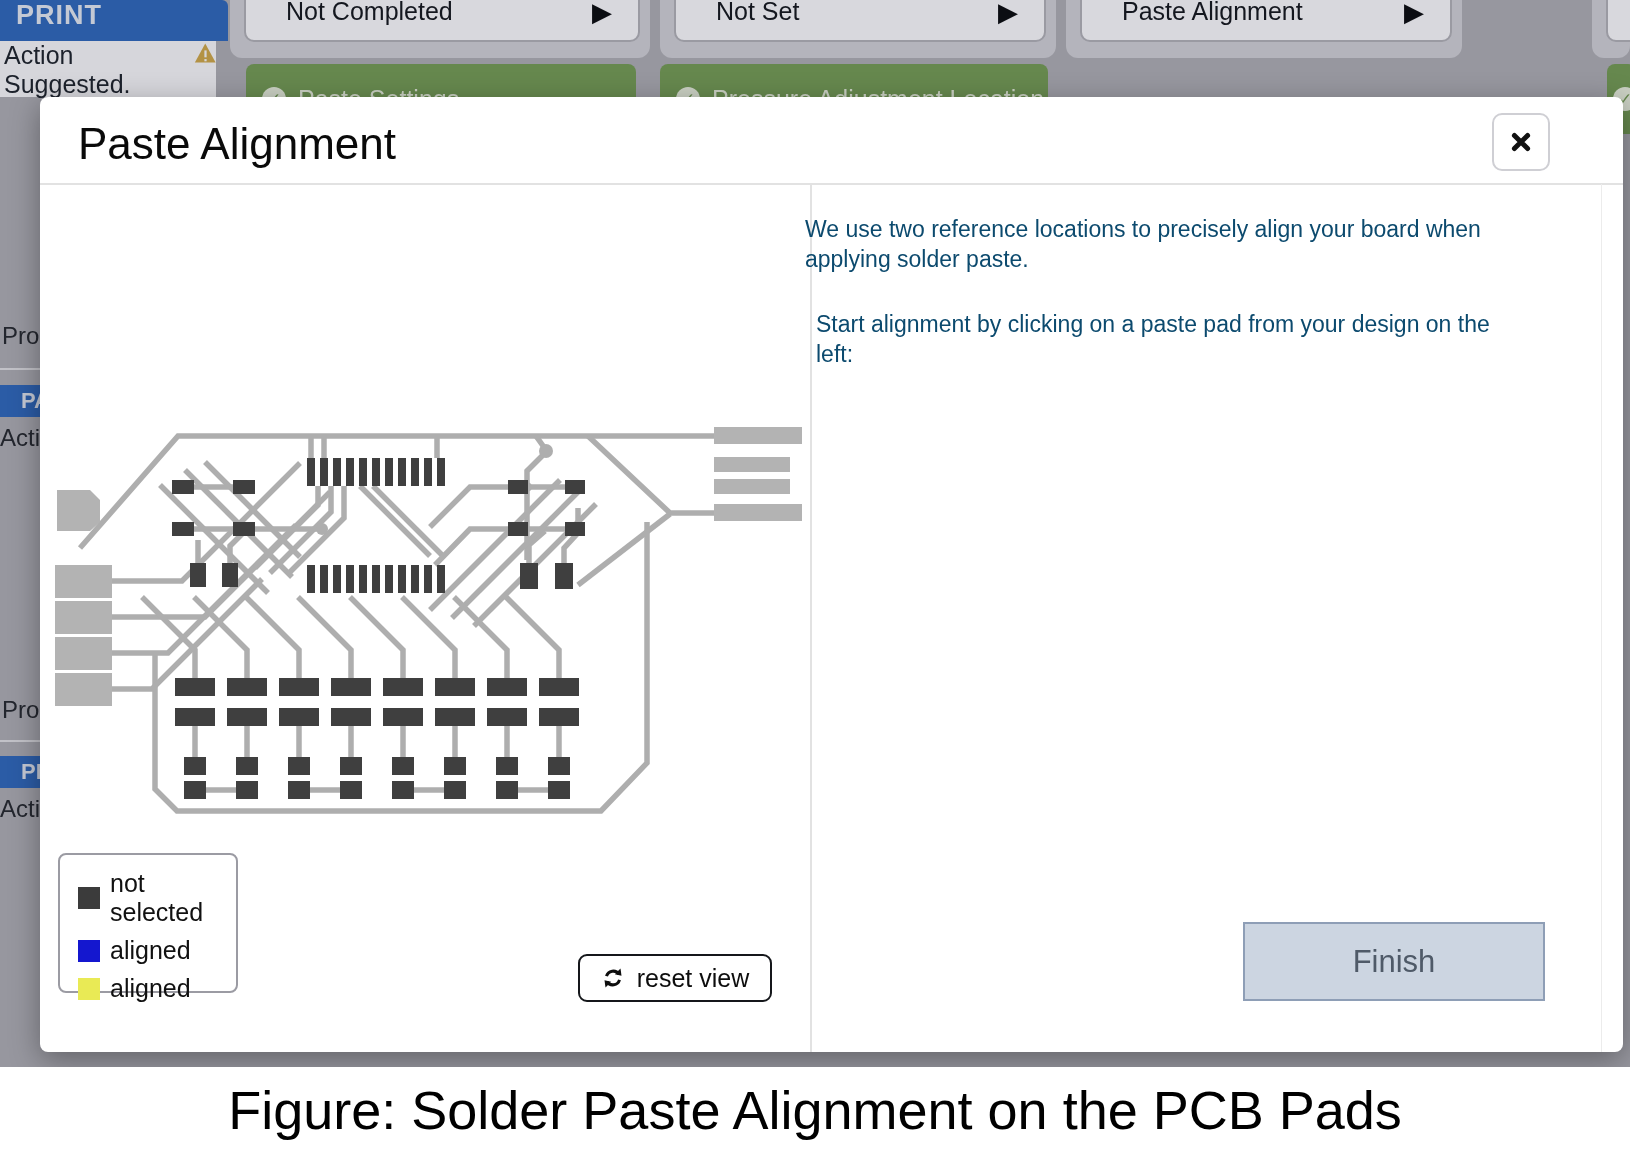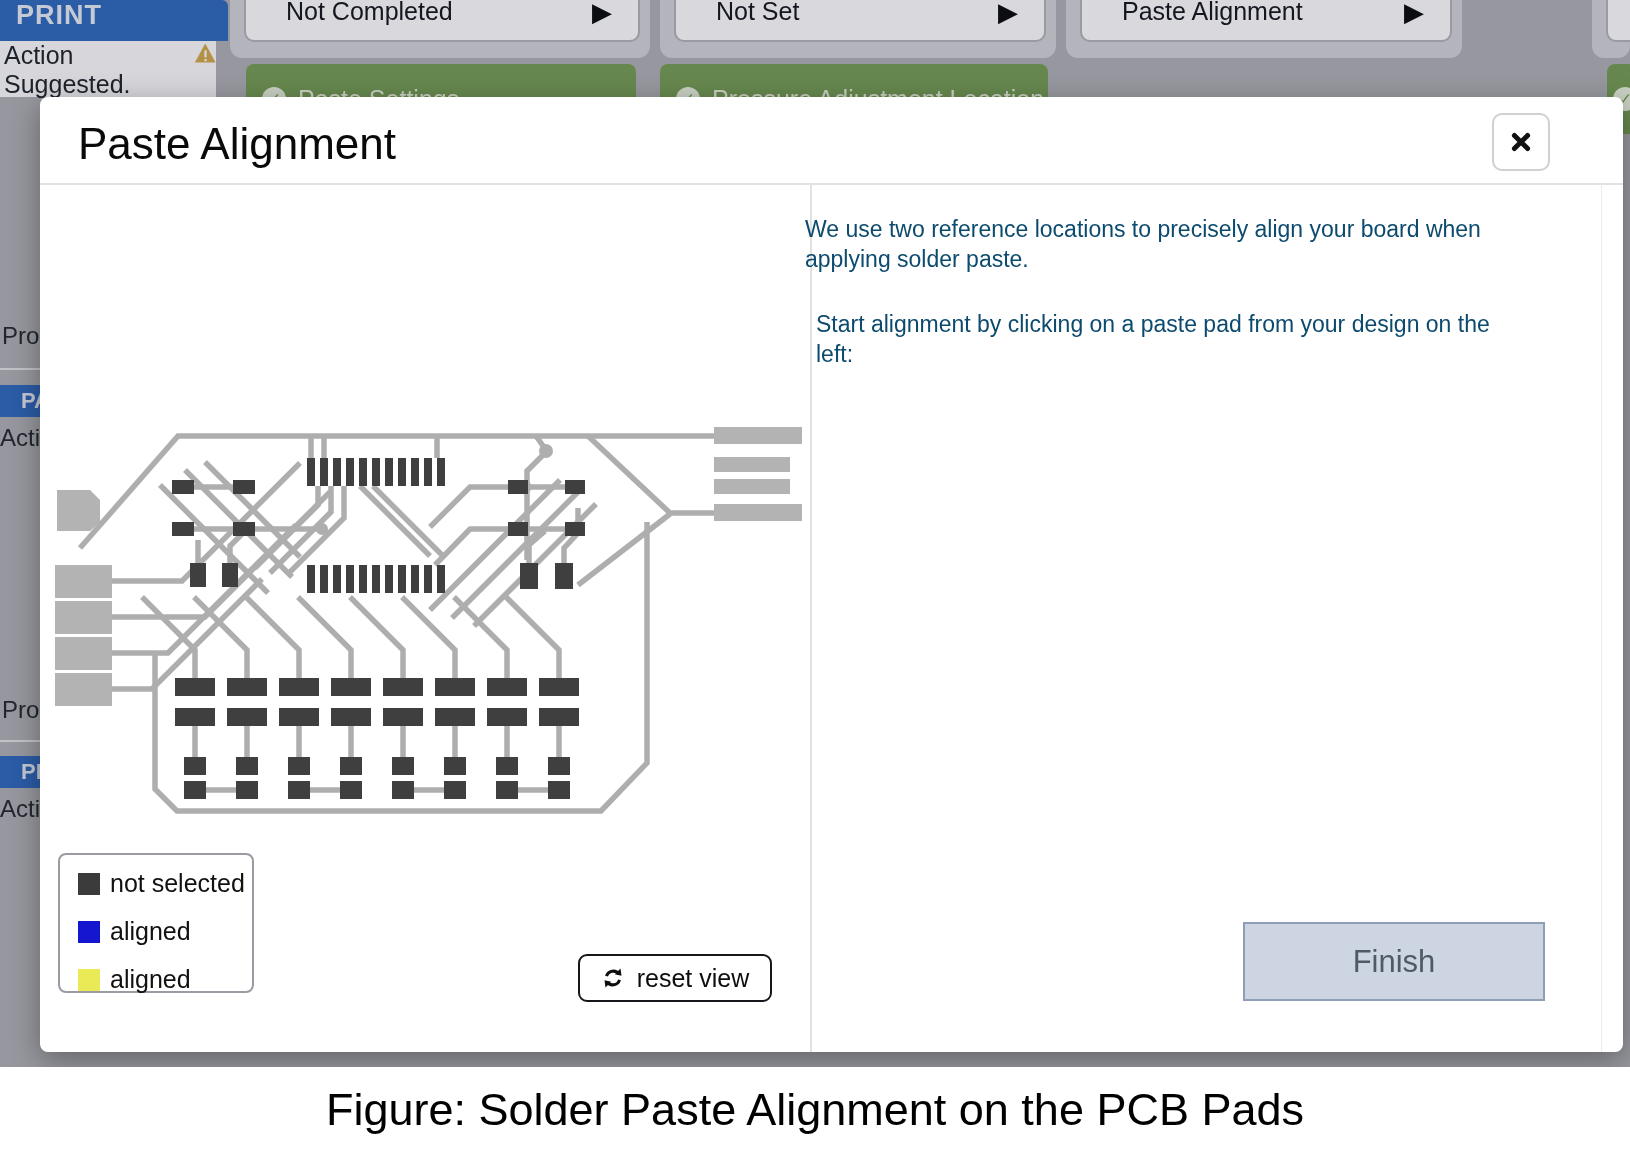--- a/index.html
+++ b/index.html
@@ -37,9 +37,9 @@
   .vdiv{position:absolute;left:770px;top:87px;width:2px;height:868px;background:#e2e2e2;}
   .vdiv2{position:absolute;left:1561px;top:87px;width:1px;height:868px;background:#ececec;}
   .para{position:absolute;left:765px;width:690px;font-size:23px;line-height:1.3;color:#0c4a6e;}
-  .legend-box{position:absolute;left:18px;top:756px;width:196px;height:140px;background:#fff;
+  .legend-box{position:absolute;left:18px;top:756px;width:180px;height:140px;background:#fff;
               border:2px solid #9b9ba3;border-radius:8px;padding:14px 0 0 18px;box-sizing:border-box;
-              display:flex;flex-direction:column;gap:19px;}
+              display:flex;flex-direction:column;gap:9px;}
   .legend-item{display:flex;align-items:center;gap:10px;font-size:25px;color:#111;}
   .swatch{width:22px;height:22px;flex:0 0 auto;}
   .sw-dark{background:#3b3b3b;} .sw-blue{background:#1417cf;} .sw-yellow{background:#e9ea55;}

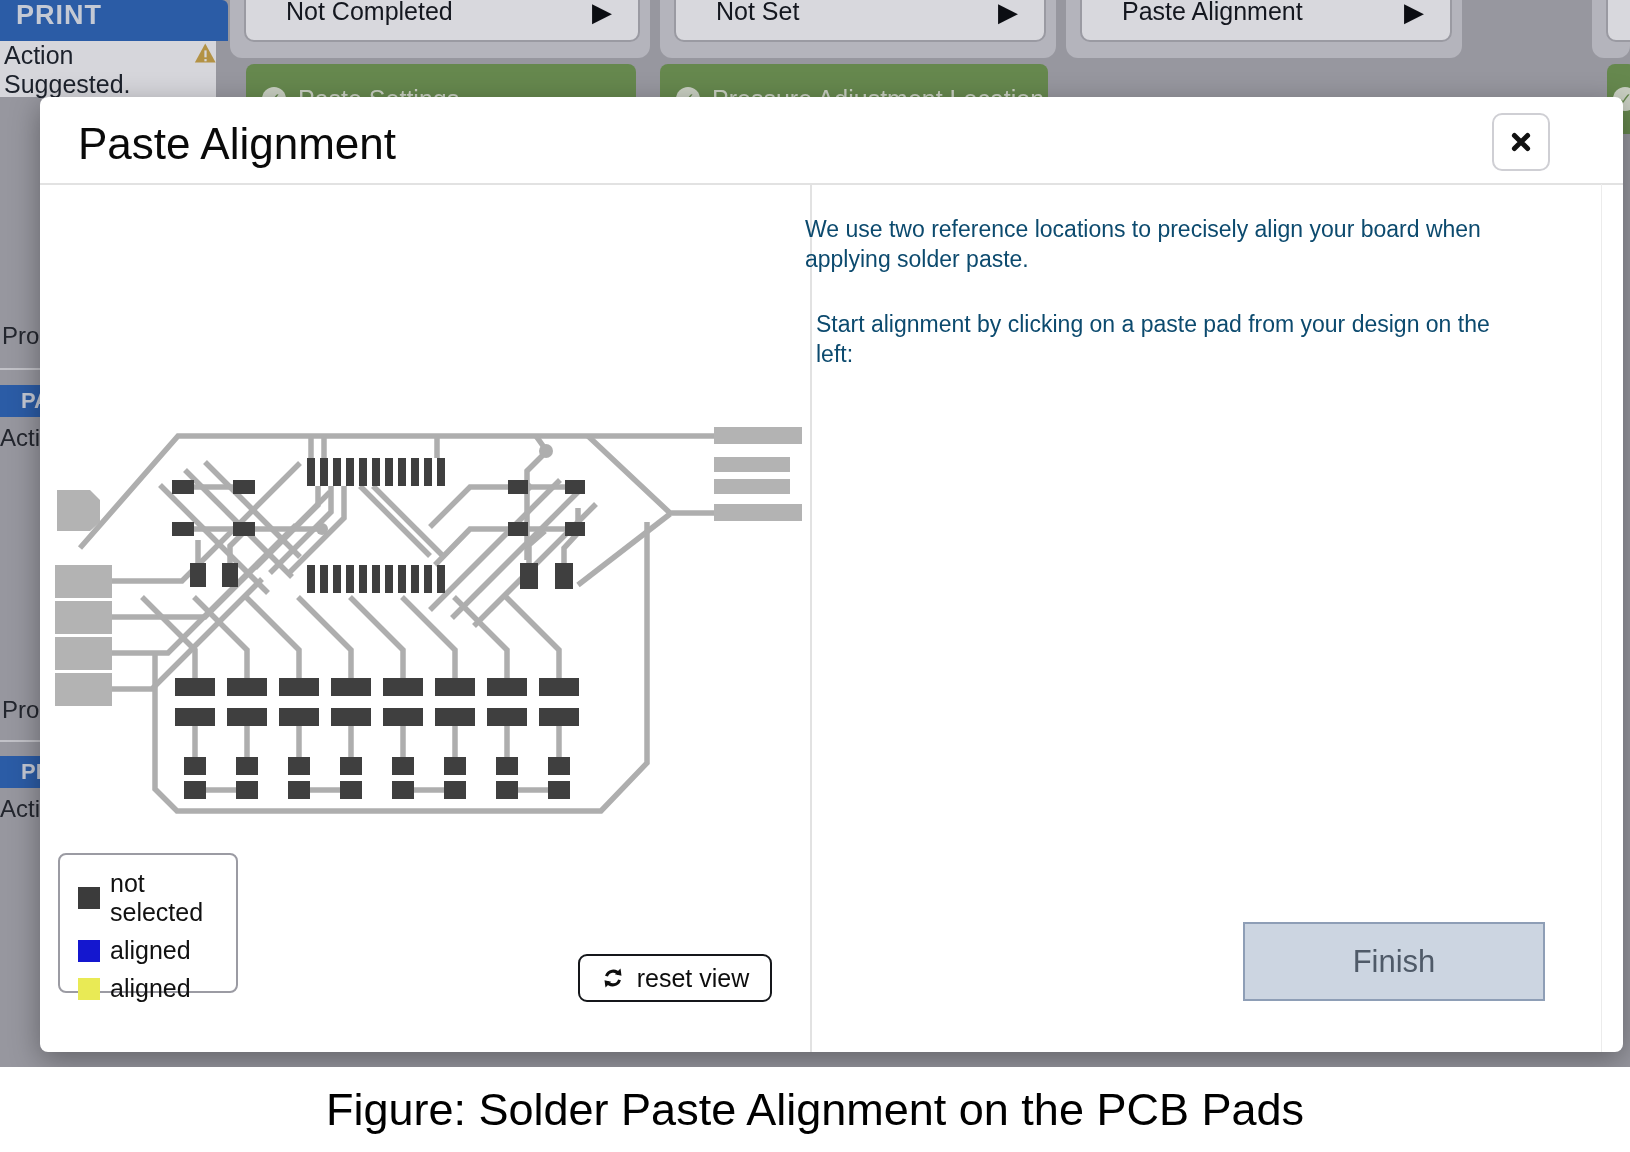--- a/index.html
+++ b/index.html
@@ -51,7 +51,7 @@
               font-size:31px;color:#4f5a68;}
   
   .caption{position:absolute;left:0;top:1067px;width:1630px;height:85px;background:#fff;
-           display:flex;align-items:center;justify-content:center;font-size:45px;color:#000;}
+           display:flex;align-items:center;justify-content:center;font-size:54px;color:#000;}
   .pcb{position:absolute;left:0;top:87px;}
 </style>
 </head>

